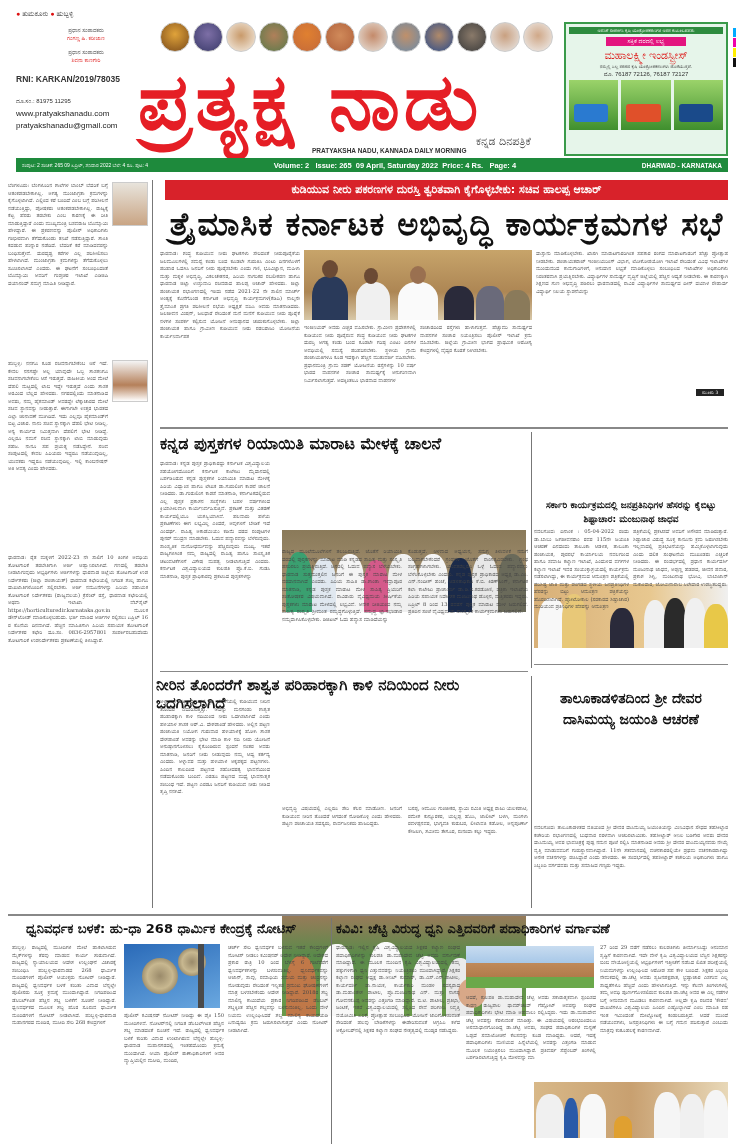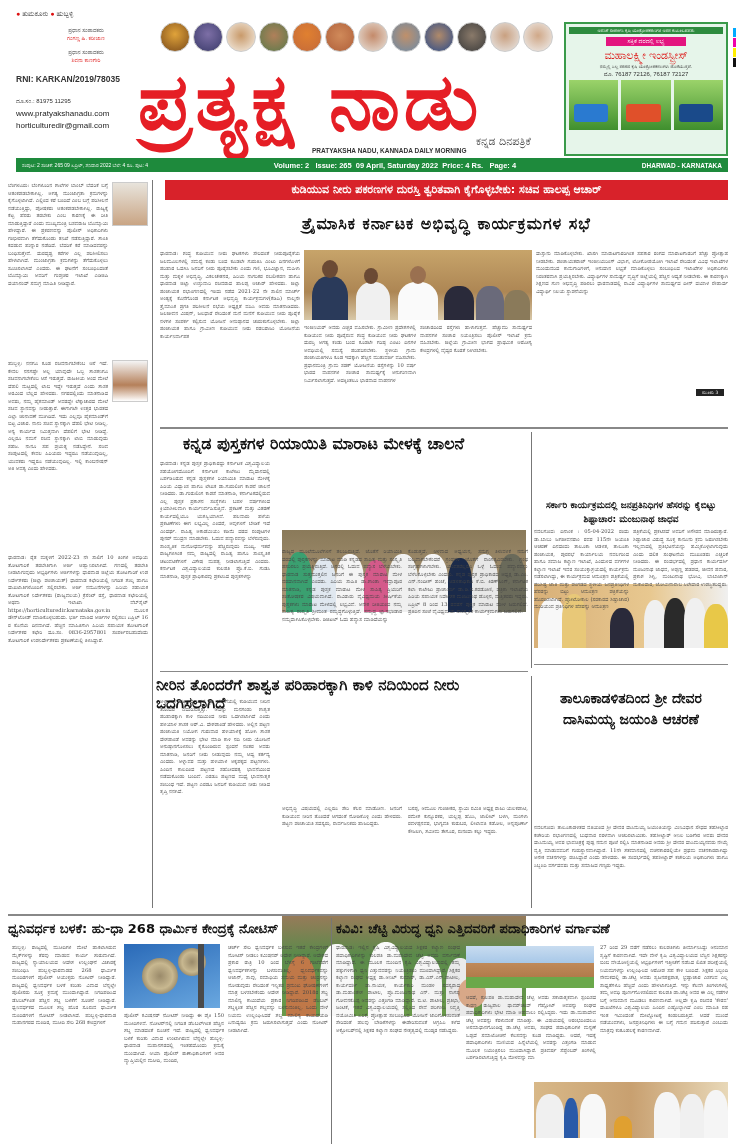--- a/index.html
+++ b/index.html
@@ -64,7 +64,7 @@
   <div class="rni">RNI: KARKAN/2019/78035</div>
   <div class="contact-phone">ದೂ.ಸಂ.: 81975 11295</div>
   <div class="contact-line">www.pratyakshanadu.com</div>
-  <div class="contact-line">horticulturedir@gmail.com</div>
+  <div class="contact-line">pratyakshanadu@gmail.com</div>
 </div>
 
 <div class="abs portraits">

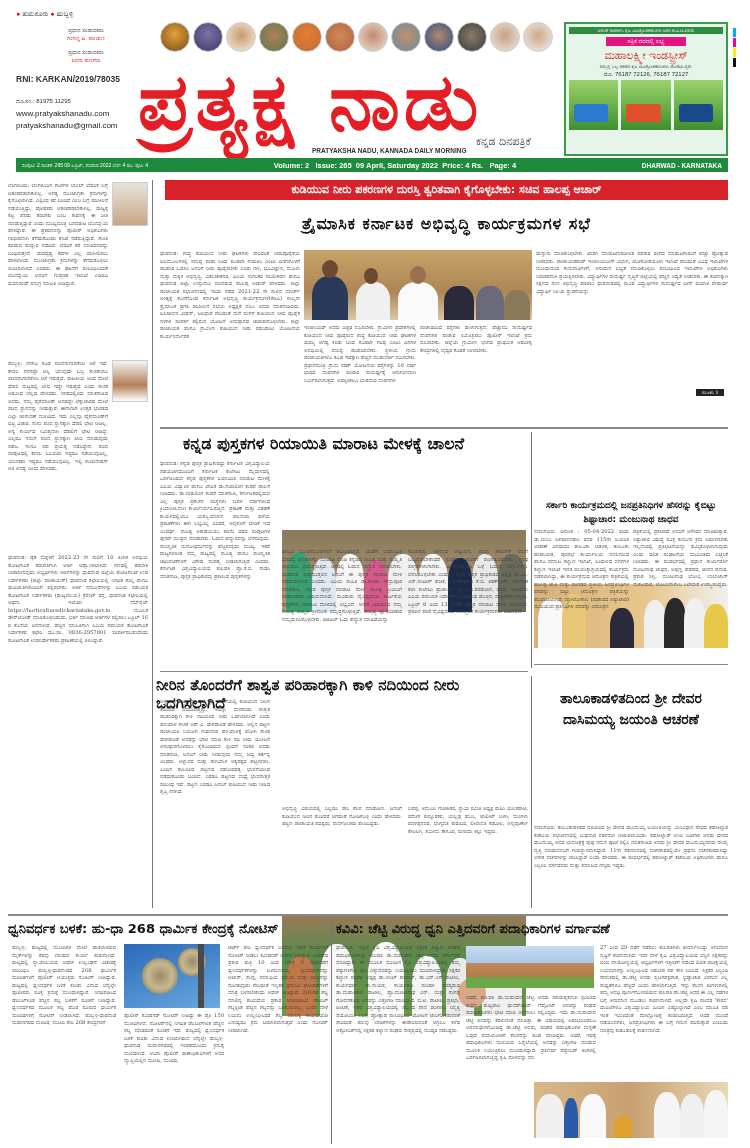--- a/index.html
+++ b/index.html
@@ -139,7 +139,7 @@
 <div class="abs col-rule" style="left:152px;top:180px;height:728px;"></div>
 
 <div class="abs redbar">ಕುಡಿಯುವ ನೀರು ಪಕರಣಗಳ ದುರಸ್ತಿ ತ್ವರಿತವಾಗಿ ಕೈಗೊಳ್ಳಬೇಕು: ಸಚಿವ ಹಾಲಪ್ಪ ಆಚಾರ್</div>
-<div class="abs head-kn" style="left:165px;top:204px;width:563px;font-size:16px;line-height:40px;text-align:center;letter-spacing:1px;">ತ್ರೈಮಾಸಿಕ ಕರ್ನಾಟಕ ಅಭಿವೃದ್ಧಿ ಕಾರ್ಯಕ್ರಮಗಳ ಸಭೆ</div>
+<div class="abs head-kn" style="left:165px;top:204px;width:563px;font-size:32px;line-height:40px;text-align:center;letter-spacing:1px;">ತ್ರೈಮಾಸಿಕ ಕರ್ನಾಟಕ ಅಭಿವೃದ್ಧಿ ಕಾರ್ಯಕ್ರಮಗಳ ಸಭೆ</div>
 <div class="abs body-text" style="left:160px;top:250px;width:140px;height:163px;">ಧಾರವಾಡ: ಶುದ್ಧ ಕುಡಿಯುವ ನೀರು ಘಟಕಗಳು ಸೇರಿದಂತೆ ನೀರುಪೂರೈಕೆಯ ಜಲಮೂಲಗಳಲ್ಲಿ ಸಮಸ್ಯೆ ಕಂಡು ಬಂದ ಕೂಡಲೇ ಗುರುತಿಸಿ ಎಂಟು ದಿನಗಳೊಳಗೆ ಪರಿಹಾರ ಒದಗಿಸಿ ಜನರಿಗೆ ನೀರು ಪೂರೈಸಬೇಕು ಎಂದು ಗಣಿ, ಭೂವಿಜ್ಞಾನ, ಮಹಿಳಾ ಮತ್ತು ಮಕ್ಕಳ ಅಭಿವೃದ್ಧಿ, ವಿಕಲಚೇತನರ, ಹಿರಿಯ ನಾಗರಿಕರ ಸಬಲೀಕರಣ ಹಾಗೂ ಧಾರವಾಡ ಜಿಲ್ಲಾ ಉಸ್ತುವಾರಿ ಸಚಿವರಾದ ಹಾಲಪ್ಪ ಆಚಾರ್ ಹೇಳಿದರು. ಜಿಲ್ಲಾ ಪಂಚಾಯತ ಸಭಾಂಗಣದಲ್ಲಿ ಇಂದು ನಡೆದ 2021-22 ನೇ ಸಾಲಿನ ಮಾರ್ಚ್ ಅಂತ್ಯಕ್ಕೆ ಕೊನೆಗೊಂಡ ಕರ್ನಾಟಕ ಅಭಿವೃದ್ಧಿ ಕಾರ್ಯಕ್ರಮಗಳ(ಕೆಡಿಪಿ) ನಾಲ್ಕನೇ ತ್ರೈಮಾಸಿಕ ಪ್ರಗತಿ ಪರಿಶೀಲನೆ ಸಭೆಯ ಅಧ್ಯಕ್ಷತೆ ವಹಿಸಿ ಅವರು ಮಾತನಾಡಿದರು. ಜಲಜೀವನ ಮಿಷನ್, ಜಲಧಾರೆ ಸೇರಿದಂತೆ ಮನೆ ಮನೆಗೆ ಕುಡಿಯುವ ನೀರು ಪೂರೈಕೆ ನಳಗಳ ಸಂಪರ್ಕ ಕಲ್ಪಿಸುವ ಯೋಜನೆ ಅನುಷ್ಠಾನದ ಚುರುಕುಗೊಳ್ಳಬೇಕು. ಜಿಲ್ಲಾ ಪಂಚಾಯತ ಹಾಗೂ ಗ್ರಾಮೀಣ ಕುಡಿಯುವ ನೀರು ಸರಬರಾಜು ಯೋಜನೆಯ ಕಾರ್ಯನಿರ್ವಾಹಕ</div>
 <div class="abs photo" style="left:304px;top:250px;width:228px;height:70px;background:linear-gradient(#c7a46a,#ad8654 60%,#d8c8a8);">
   <div class="p" style="left:8px;width:36px;height:44px;background:#2a3a5a;"></div>

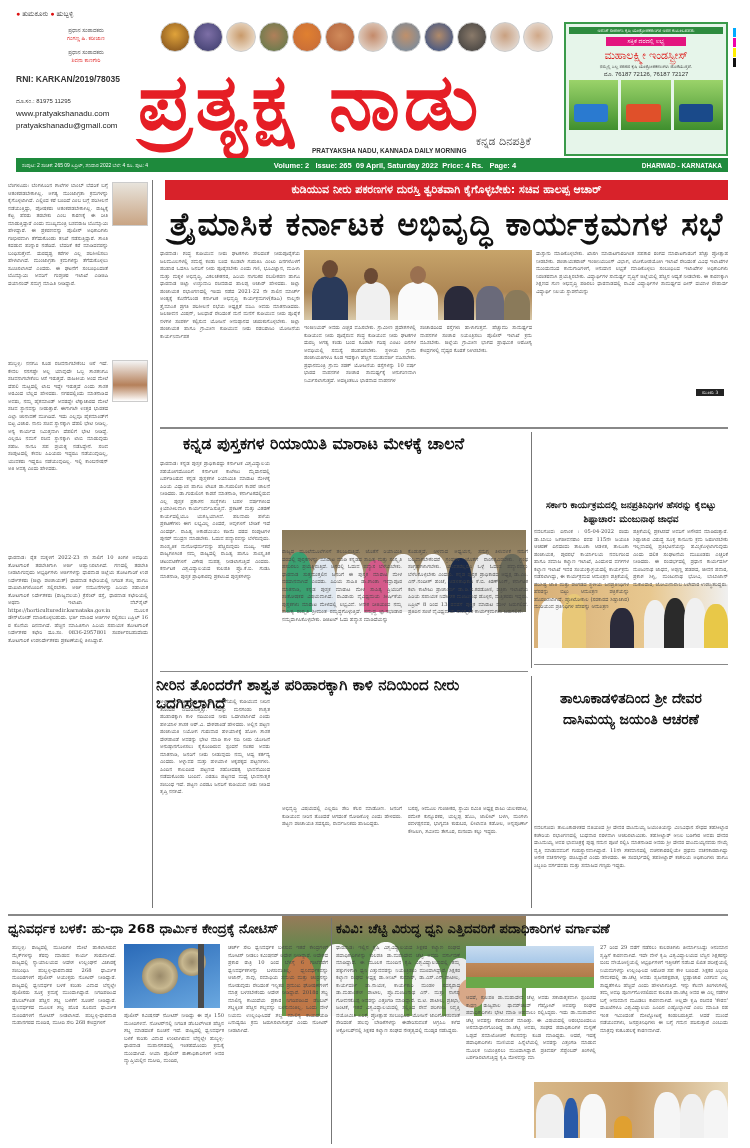--- a/index.html
+++ b/index.html
@@ -159,7 +159,7 @@
 
 <div class="abs hrule" style="left:160px;top:427px;width:568px;"></div>
 
-<div class="abs head-kn" style="left:160px;top:432px;width:370px;font-size:16px;line-height:24px;margin-left:23px;">ಕನ್ನಡ ಪುಸ್ತಕಗಳ ರಿಯಾಯಿತಿ ಮಾರಾಟ ಮೇಳಕ್ಕೆ ಚಾಲನೆ</div>
+<div class="abs head-kn" style="left:160px;top:432px;width:370px;font-size:16px;line-height:24px;">ಕನ್ನಡ ಪುಸ್ತಕಗಳ ರಿಯಾಯಿತಿ ಮಾರಾಟ ಮೇಳಕ್ಕೆ ಚಾಲನೆ</div>
 <div class="abs body-text" style="left:160px;top:460px;width:110px;height:200px;">ಧಾರವಾಡ: ಕನ್ನಡ ಪುಸ್ತಕ ಪ್ರಾಧಿಕಾರದ್ದು ಕರ್ನಾಟಕ ವಿಶ್ವವಿದ್ಯಾಲಯ ಸಹಯೋಗದೊಂದಿಗೆ ಕರ್ನಾಟಕ ಕಾಲೇಜು ಮೈದಾನದಲ್ಲಿ ಏರ್ಪಡಿಸಿರುವ ಕನ್ನಡ ಪುಸ್ತಕಗಳ ರಿಯಾಯಿತಿ ಮಾರಾಟ ಮೇಳಕ್ಕೆ ಹಿರಿಯ ವಿದ್ವಾಂಸ ಹಾಗೂ ಲೇಖಕ ಡಾ.ಗುರುಲಿಂಗ ಕಾಪಸೆ ಚಾಲನೆ ನೀಡಿದರು. ಡಾ.ಗುರುಲಿಂಗ ಕಾಪಸೆ ಮಾತನಾಡಿ, ಕರ್ನಾಟಕದಲ್ಲಿರುವ ಎಲ್ಲ ಪುಸ್ತಕ ಪ್ರಕಾಶನ ಸಂಸ್ಥೆಗಳು ಬಹಳ ವರ್ಷಗಳಿಂದ ಕ್ರಿಯಾಶೀಲವಾಗಿ ಕಾರ್ಯನಿರ್ವಹಿಸುತ್ತಿವೆ. ಪ್ರಕಟಣೆ ಮತ್ತು ವಿತರಣೆ ಕಾರ್ಯದಲ್ಲಿಯೂ ಯಶಸ್ವಿಯಾಗಿವೆ. ಹಲವಾರು ಹಳೆಯ ಪ್ರಕಟಣೆಗಳು ಈಗ ಲಭ್ಯವಿಲ್ಲ ಎಂದರೆ, ಅವುಗಳಿಗೆ ಬೇಡಿಕೆ ಇದೆ ಎಂದರ್ಥ. ಸಾಹಿತ್ಯ ಅಕಾಡೆಮಿಯು ಕಡಿಮೆ ದರದ ಸಂಪುಟಗಳ ಪುನರ್ ಮುದ್ರಣ ಮಾಡಬೇಕು. ಓದುವ ಹವ್ಯಾಸವನ್ನು ಬೆಳೆಸುವುದು. ಸಾಂಸ್ಕೃತಿಕ ಮನೋಧರ್ಮವನ್ನು ಹೆಚ್ಚಿಸುವುದು ಮುಖ್ಯ. ಇತರೆ ರಾಜ್ಯಗಳಿಗಿಂತ ನಮ್ಮ ರಾಜ್ಯದಲ್ಲಿ ಸಾಹಿತ್ಯ ಹಾಗೂ ಸಾಂಸ್ಕೃತಿಕ ಚಟುವಟಿಕೆಗಳಿಗೆ ವಿಶೇಷ ಮಹತ್ವ ನೀಡಲಾಗುತ್ತಿದೆ ಎಂದರು. ಕರ್ನಾಟಕ ವಿಶ್ವವಿದ್ಯಾಲಯದ ಕುಲಪತಿ ಪ್ರೊ.ಕೆ.ಬಿ. ಗುಡಸಿ ಮಾತನಾಡಿ, ಪುಸ್ತಕ ಪ್ರಾಧಿಕಾರವು ಪ್ರಕಟಿಸಿದ ಪುಸ್ತಕಗಳನ್ನು</div>
 <div class="abs photo" style="left:282px;top:460px;width:244px;height:82px;background:linear-gradient(#8a7a5a,#b09a7a);">
   <div class="p" style="left:4px;width:26px;height:60px;background:#3aa070;"></div>

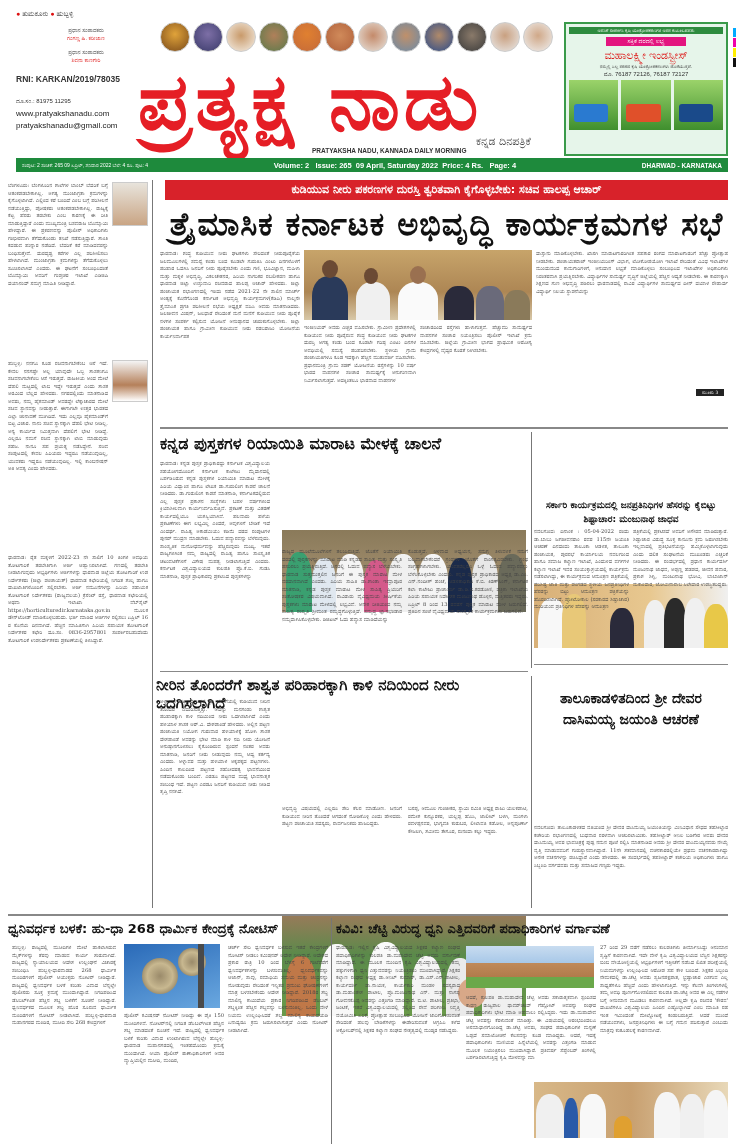--- a/index.html
+++ b/index.html
@@ -223,7 +223,7 @@
 
 <div class="abs hrule" style="left:8px;top:914px;width:720px;"></div>
 
-<div class="abs head-kn" style="left:8px;top:918px;width:320px;font-size:13px;line-height:22px;">ಧ್ವನಿವರ್ಧಕ ಬಳಕೆ: ಹು-ಧಾ 268 ಧಾರ್ಮಿಕ ಕೇಂದ್ರಕ್ಕೆ ನೋಟಿಸ್</div>
+<div class="abs head-kn" style="left:26px;top:918px;width:320px;font-size:13px;line-height:22px;">ಧ್ವನಿವರ್ಧಕ ಬಳಕೆ: ಹು-ಧಾ 268 ಧಾರ್ಮಿಕ ಕೇಂದ್ರಕ್ಕೆ ನೋಟಿಸ್</div>
 <div class="abs body-text" style="left:12px;top:944px;width:104px;height:200px;">ಹುಬ್ಬಳ್ಳಿ: ರಾಜ್ಯದಲ್ಲಿ ಮಸೀದಿಗಳ ಮೇಲೆ ಹಾಕಲಾಗಿರುವ ಮೈಕ್‌ಗಳನ್ನು ತೆರವು ಮಾಡುವ ಕಾರ್ಯ ಶುರುವಾಗಿದೆ. ರಾಜ್ಯದಲ್ಲಿ ನ್ಯಾಯಾಲಯದ ಆದೇಶ ಉಲ್ಲಂಘನೆ ವಿಚಾರಕ್ಕೆ ಸಂಬಂಧಿಸಿ ಹುಬ್ಬಳ್ಳಿ-ಧಾರವಾಡದ 268 ಧಾರ್ಮಿಕ ಮಂದಿರಗಳಿಗೆ ಪೊಲೀಸ್ ಆಯುಕ್ತರು ನೋಟಿಸ್ ನೀಡಿದ್ದಾರೆ. ರಾಜ್ಯದಲ್ಲಿ ಧ್ವನಿವರ್ಧಕ ಬಳಕೆ ಕುರಿತು ವಿವಾದ ಬೆನ್ನಲ್ಲೇ ಪೊಲೀಸರು ಸೂಕ್ತ ಕ್ರಮಕ್ಕೆ ಮುಂದಾಗಿದ್ದಾರೆ. ನಿಗದಿಪಡಿಸಿದ ಡೆಸಿಬಲ್‌ಗಿಂತ ಹೆಚ್ಚಿನ ಶಬ್ದ ಬಳಕೆಗೆ ಸೂಚನೆ ನೀಡಿದ್ದಾರೆ. ಧ್ವನಿವರ್ಧಕದ ಮೂಲಕ ಶಬ್ದ ಹೊರ ಸೂಸುವ ಧಾರ್ಮಿಕ ಮಂದಿರಗಳಿಗೆ ನೋಟಿಸ್ ನೀಡಲಾಗಿದೆ. ಹುಬ್ಬಳ್ಳಿ-ಧಾರವಾಡ ಮಹಾನಗರದ ಮಂದಿರ, ಮಸೀದಿ ಸೇರಿ 268 ಕೇಂದ್ರಗಳಿಗೆ</div>
 <div class="abs" style="left:124px;top:944px;width:96px;height:64px;background:linear-gradient(160deg,#2a6ab8,#6aa8e0);overflow:hidden;">
   <div style="position:absolute;left:18px;top:14px;width:36px;height:36px;border-radius:50%;background:radial-gradient(#9a8a6a,#c8b890 50%,#6a5a40);"></div>

